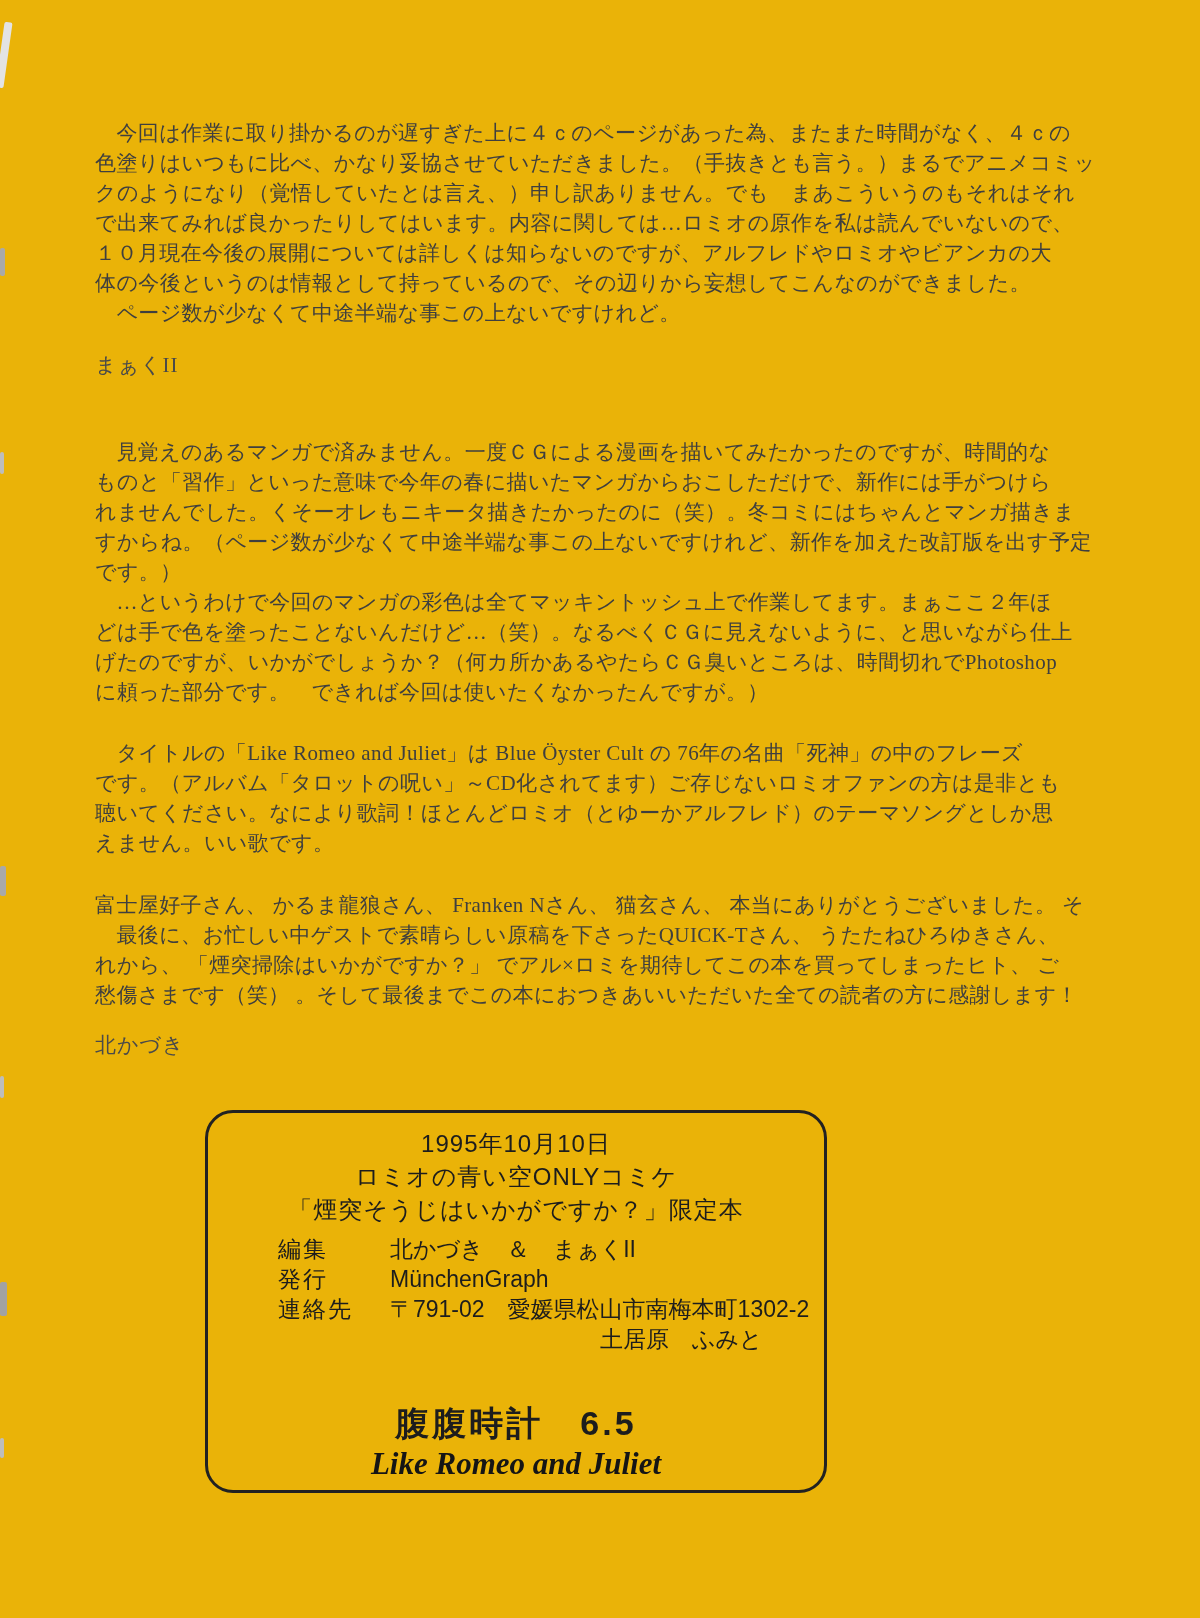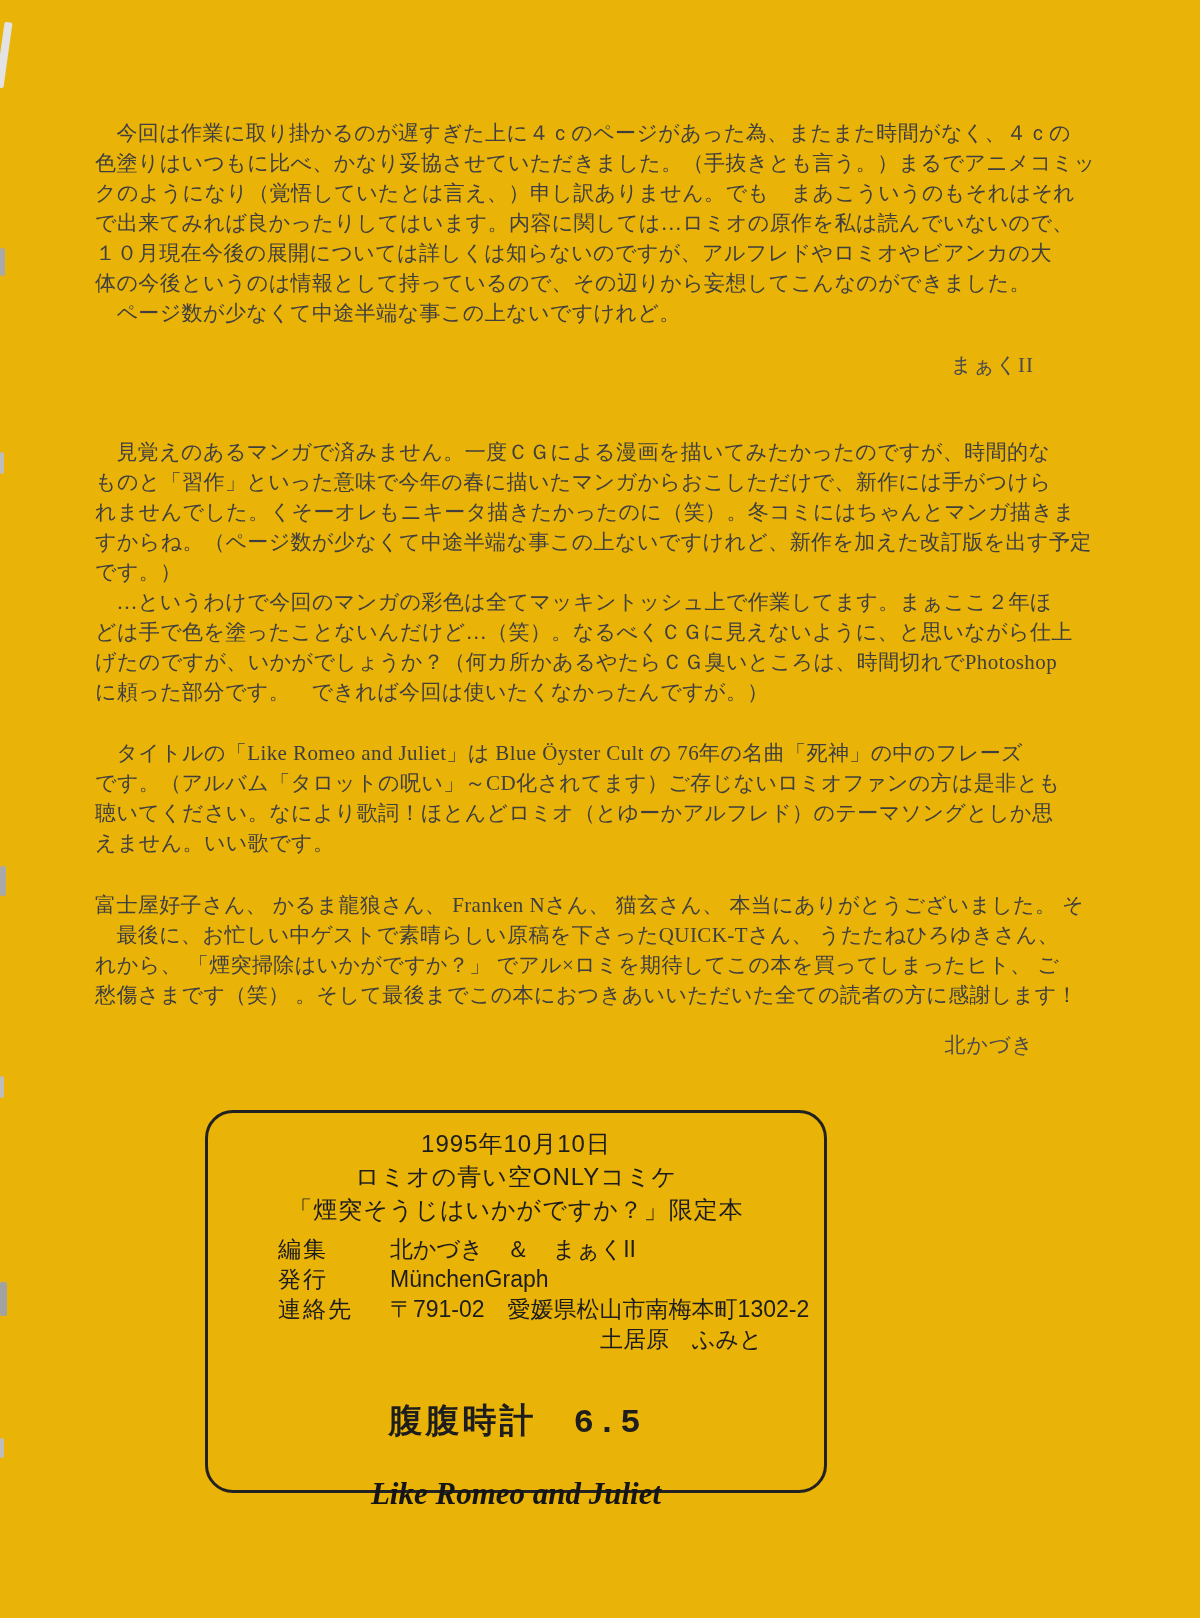--- a/index.html
+++ b/index.html
@@ -18,8 +18,8 @@
   }
   .para .line{white-space:nowrap;height:30px;overflow:visible;}
   .sig{
-    position:absolute;left:81px;width:953px;
-    font-size:21px;line-height:30px;text-align:right;
+    position:absolute;left:95px;width:953px;
+    font-size:21px;line-height:30px;
     color:#4a4a4a;letter-spacing:1px;
   }
   

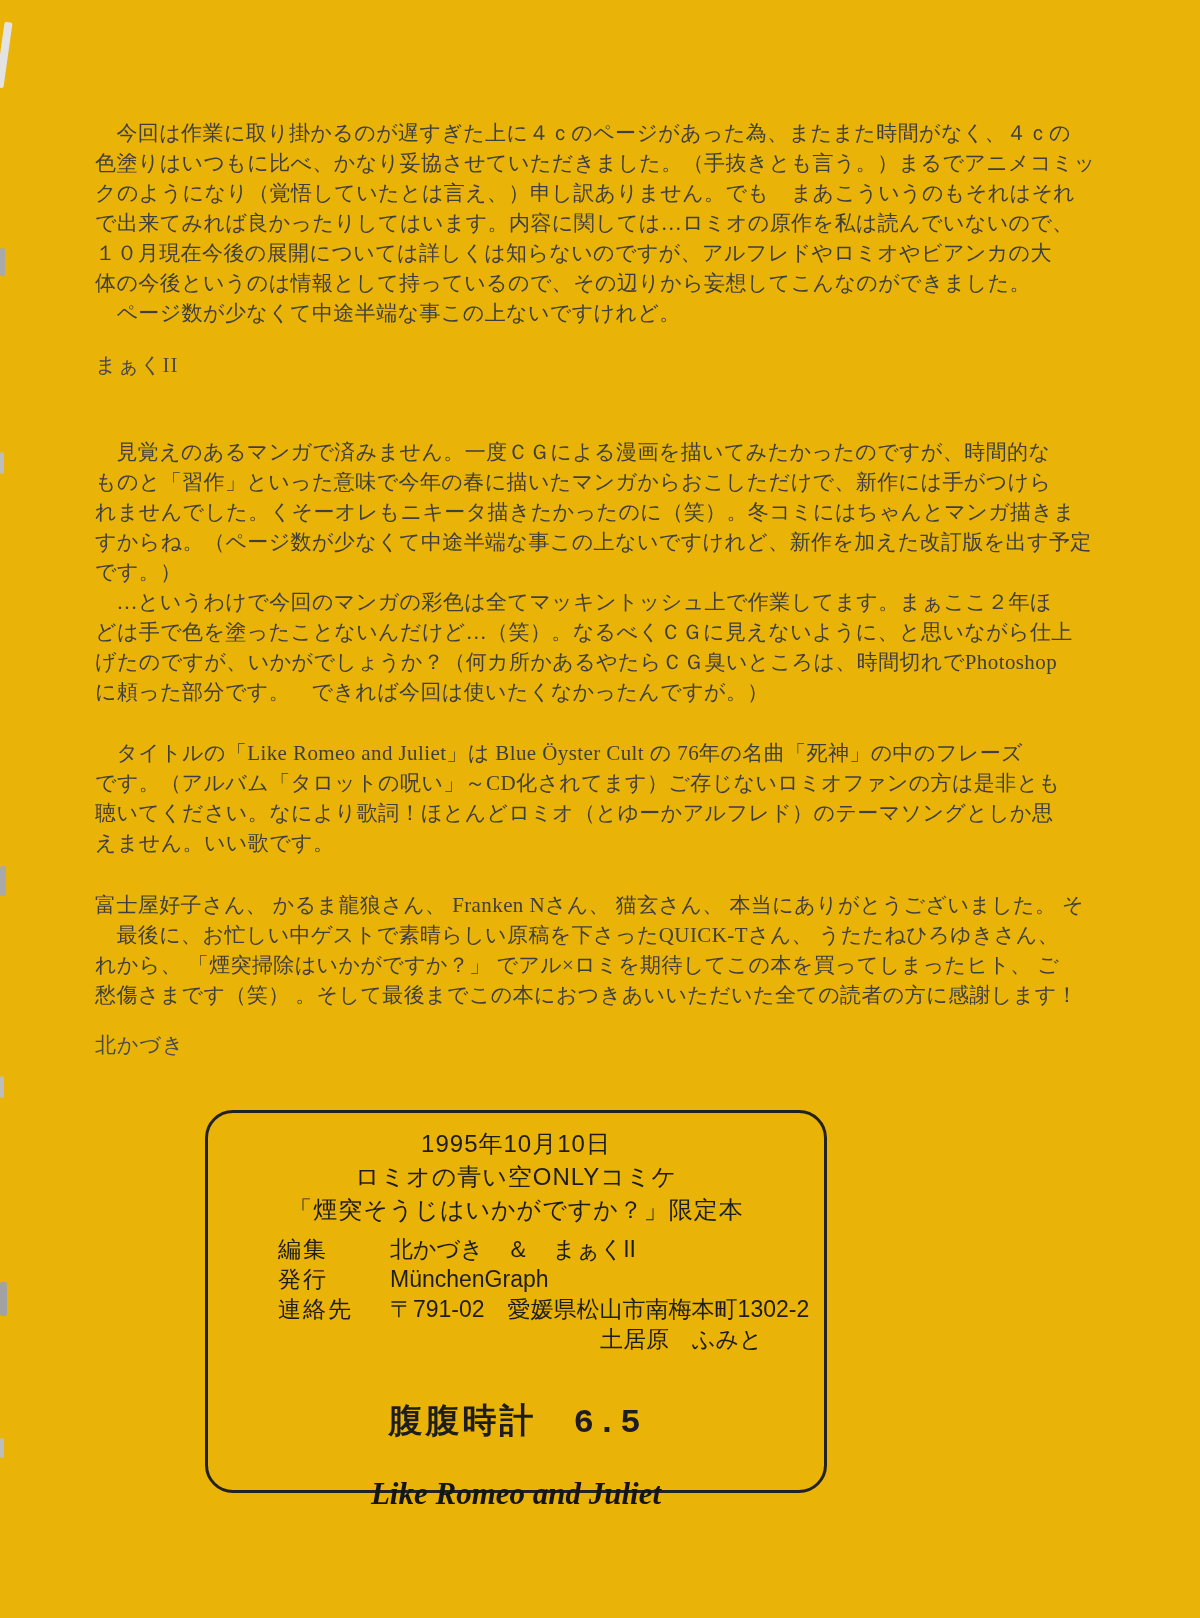--- a/index.html
+++ b/index.html
@@ -43,7 +43,7 @@
     position:absolute;left:0;top:290px;width:100%;
     text-align:center;font-size:34px;font-weight:bold;
     letter-spacing:3px;line-height:40px;
-    font-family:Liberation Mono, monospace;
+    font-family:Liberation Sans, sans-serif;
   }
   .c-title-en{
     position:absolute;left:0;top:332px;width:100%;

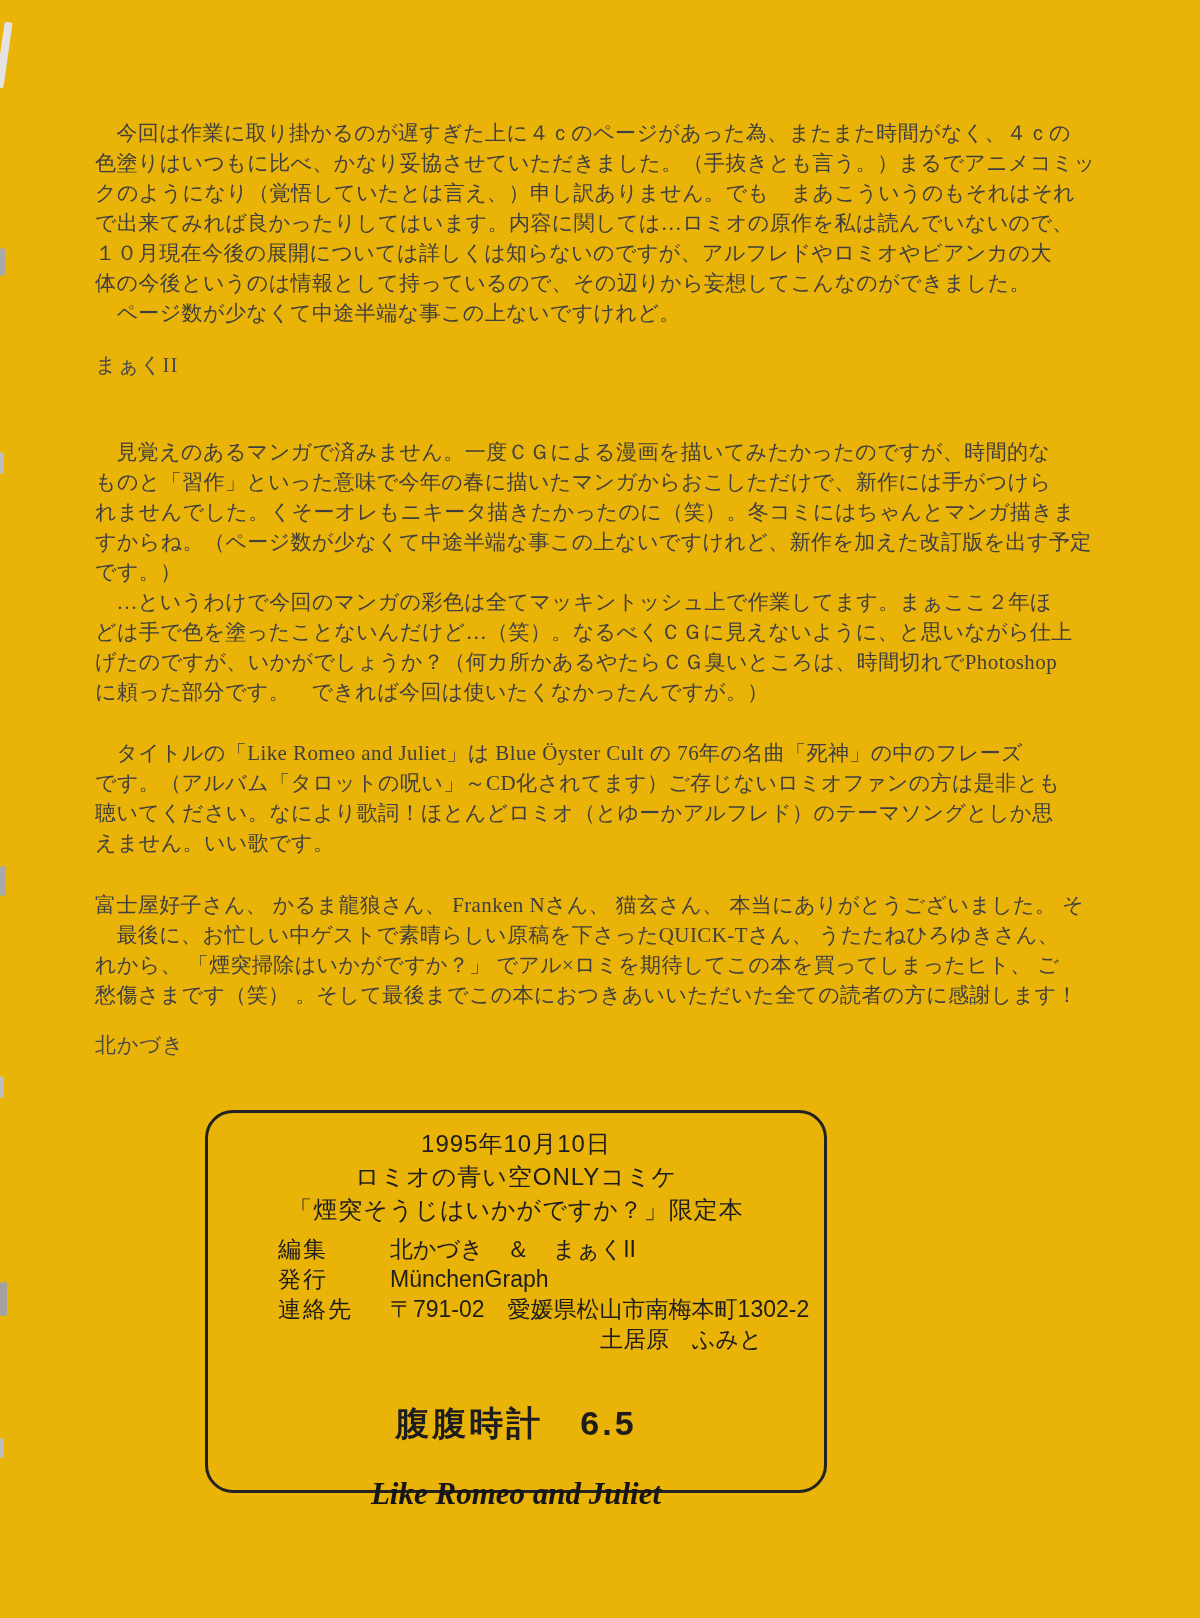--- a/index.html
+++ b/index.html
@@ -51,7 +51,6 @@
     line-height:38px;
     font-family:"Liberation Serif","DejaVu Serif",serif;
     color:#151515;
-    margin-top:30px;
   }
   
   .mark{position:absolute;background:#b5b5b5;border-radius:2px;}

